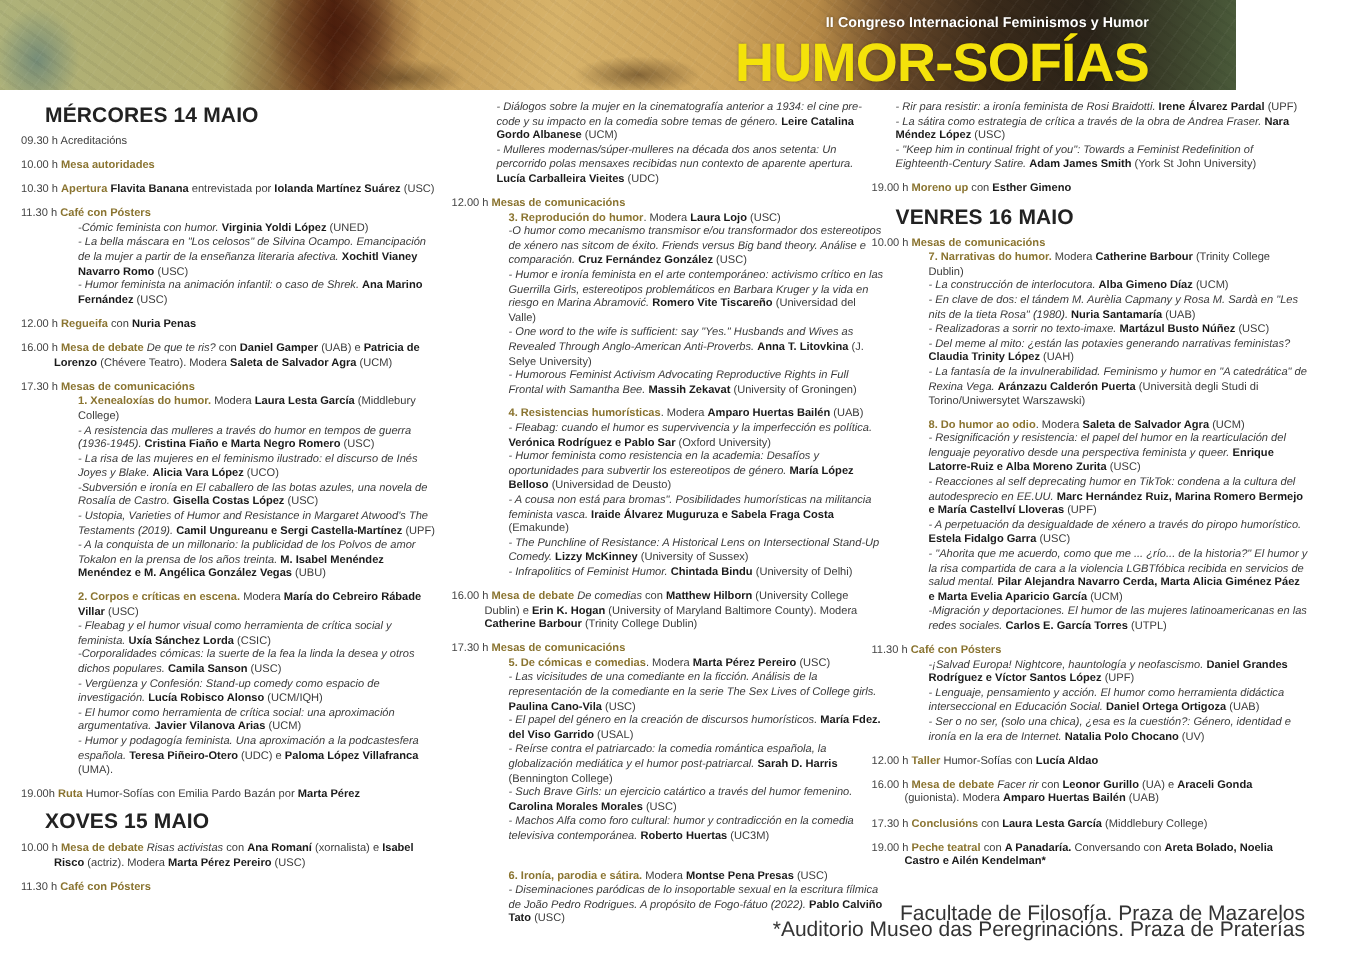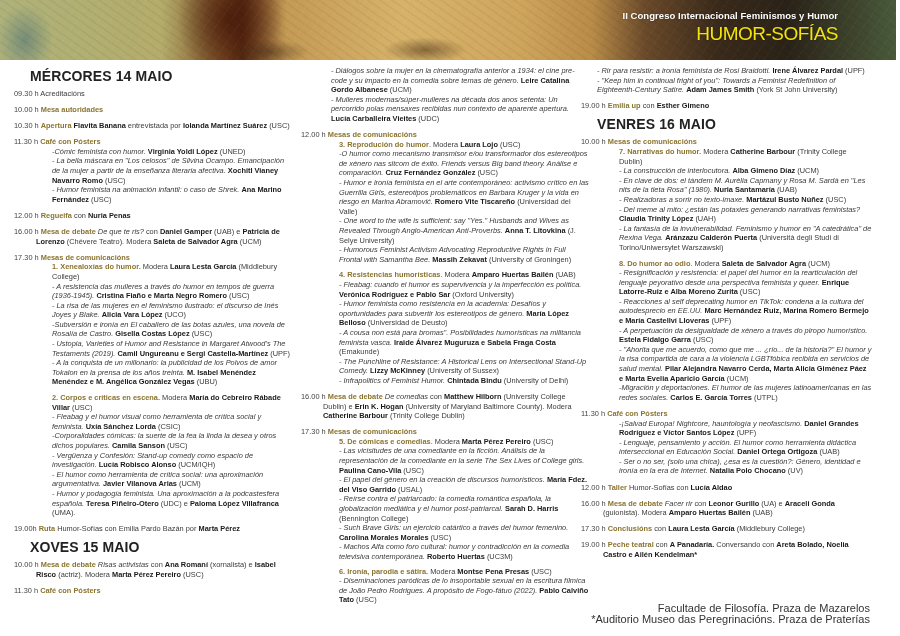--- a/index.html
+++ b/index.html
@@ -7,7 +7,7 @@
   body { font-family: "Liberation Sans", sans-serif; color: #3a3a3a; position: relative; }
 
   .banner {
-    position: absolute; left: 0; top: 0; width: 896px; height: 60px; overflow: hidden;
+    position: absolute; left: 0; top: 0; width: 824px; height: 60px; overflow: hidden;
     background:
       radial-gradient(ellipse 60px 18px at 268px 52px, rgba(70,45,20,0.55), transparent 70%),
       radial-gradient(ellipse 60px 18px at 425px 50px, rgba(70,45,20,0.55), transparent 70%),

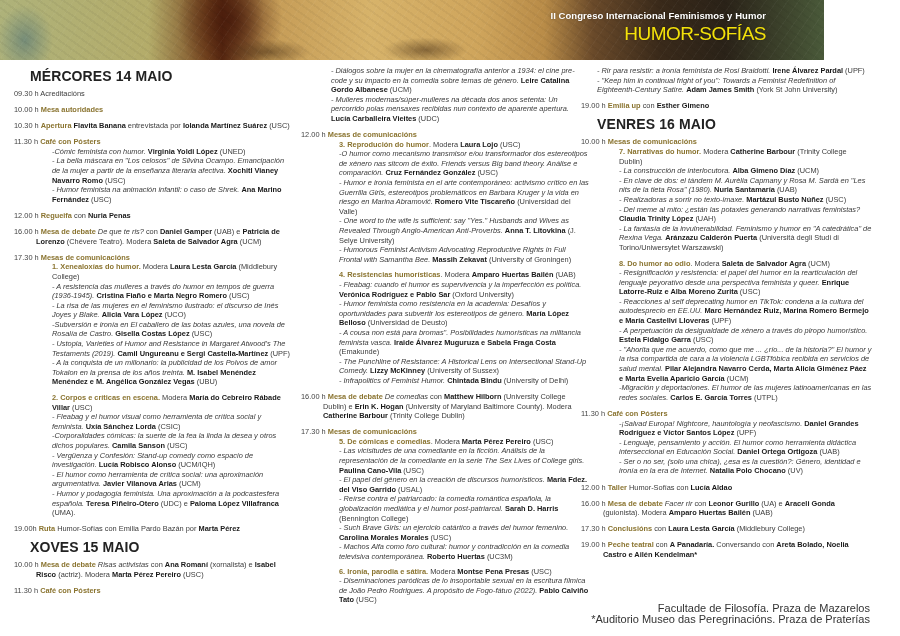--- a/index.html
+++ b/index.html
@@ -25,7 +25,7 @@
     letter-spacing: 0.05px; z-index: 2; text-shadow: 0 0 2px rgba(0,0,0,0.4);
   }
   .banner-title {
-    position: absolute; right: 58px; top: 24px; color: #f4e20a; font-size: 19px; font-weight: normal;
+    position: absolute; right: 58px; top: 24px; color: #f4e20a; font-size: 36px; font-weight: bold;
     letter-spacing: -0.5px; z-index: 2; line-height: 1; text-shadow: 0 0 2px rgba(0,0,0,0.3);
   }
 

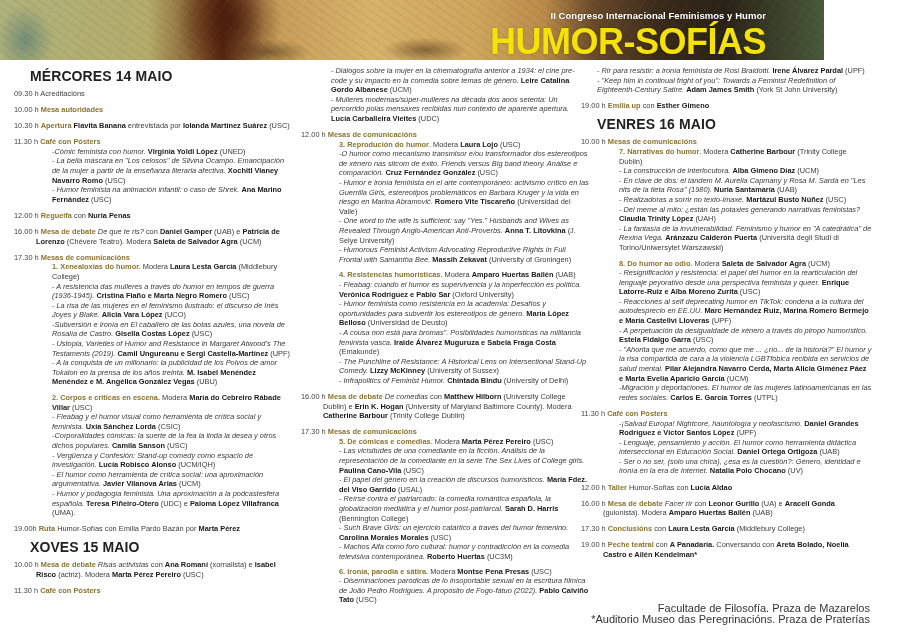--- a/index.html
+++ b/index.html
@@ -173,6 +173,7 @@
   <div class="ev">
     <div>
         <div><span class="it">- Rir para resistir: a ironía feminista de Rosi Braidotti. </span><span class="b">Irene Álvarez Pardal</span><span> (UPF)</span></div>
+        <div><span class="it">- La sátira como estrategia de crítica a través de la obra de Andrea Fraser. </span><span class="b">Nara Méndez López</span><span> (USC)</span></div>
         <div><span class="it">- "Keep him in continual fright of you": Towards a Feminist Redefinition of Eighteenth-Century Satire. </span><span class="b">Adam James Smith</span><span> (York St John University)</span></div>
       </div>
   </div>

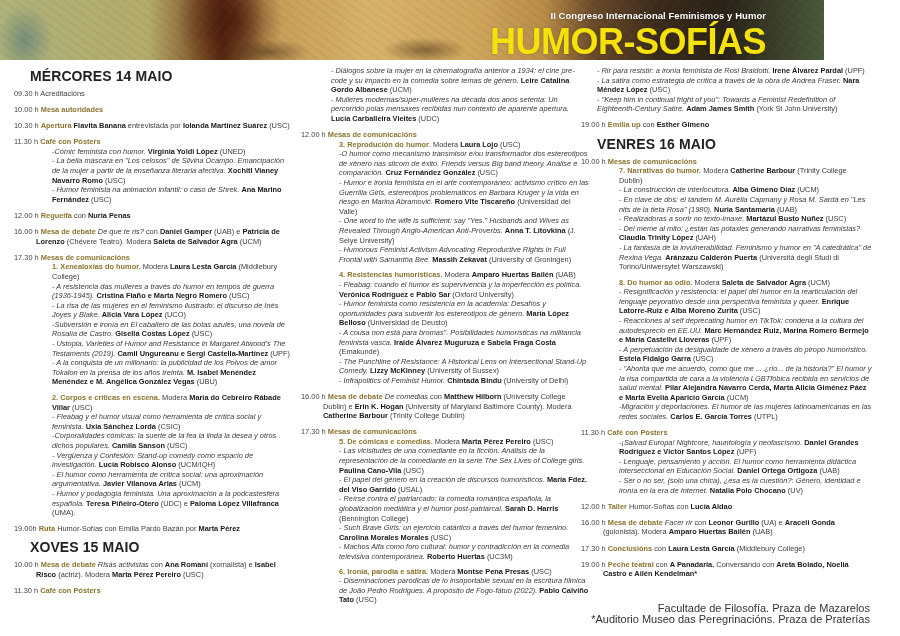--- a/index.html
+++ b/index.html
@@ -179,7 +179,7 @@
   </div>
 
   <div class="ev">
-    <div class="ev-line"><span class="time">19.00 h</span> <span class="kind">Emilia up</span><span> con </span><span class="b">Esther Gimeno</span></div>
+    <div class="ev-line"><span class="time">19.00 h</span> <span class="kind">Moreno up</span><span> con </span><span class="b">Esther Gimeno</span></div>
   </div>
 
   <div class="day">VENRES 16 MAIO</div>

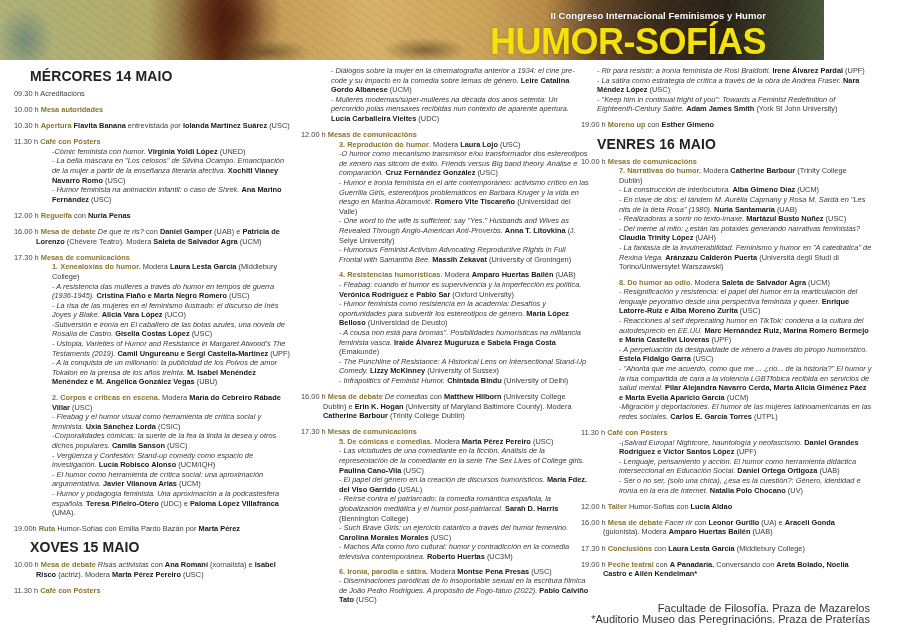--- a/index.html
+++ b/index.html
@@ -162,7 +162,7 @@
         <div><span class="it">- Such Brave Girls: un ejercicio catártico a través del humor femenino. </span><span class="b">Carolina Morales Morales</span><span> (USC)</span></div>
         <div><span class="it">- Machos Alfa como foro cultural: humor y contradicción en la comedia televisiva contemporánea. </span><span class="b">Roberto Huertas</span><span> (UC3M)</span></div>
       </div>
-    <div class="sub" style="margin-top:5px">
+    <div class="sub" style="margin-top:17px">
         <div><span class="stitle">6. Ironía, parodia e sátira.</span><span> Modera </span><span class="b">Montse Pena Presas</span><span> (USC)</span></div>
         <div><span class="it">- Diseminaciones paródicas de lo insoportable sexual en la escritura fílmica de João Pedro Rodrigues. A propósito de Fogo-fátuo (2022). </span><span class="b">Pablo Calviño Tato</span><span> (USC)</span></div>
       </div>

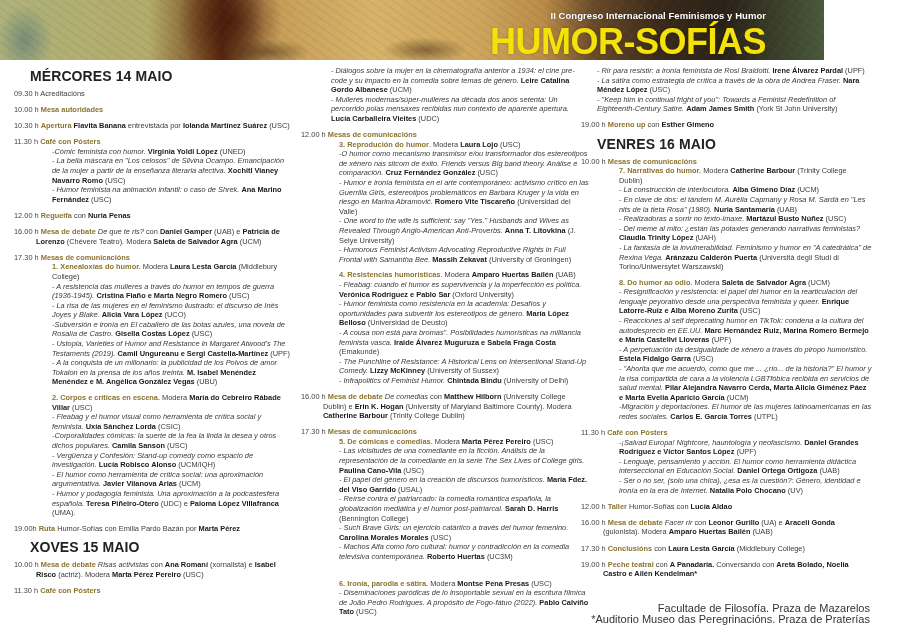--- a/index.html
+++ b/index.html
@@ -44,7 +44,7 @@
   .it { font-style: italic; }
   .b { font-weight: bold; color: #1a1a1a; }
   .contd { padding-left: 14px; }
-  .footer { position: absolute; right: 30px; top: 603px; text-align: right; font-size: 11px; line-height: 10.5px; color: #333; }
+  .footer { position: absolute; right: 30px; top: 603px; text-align: right; font-size: 14px; line-height: 10.5px; color: #333; }
 </style>
 </head>
 <body>

